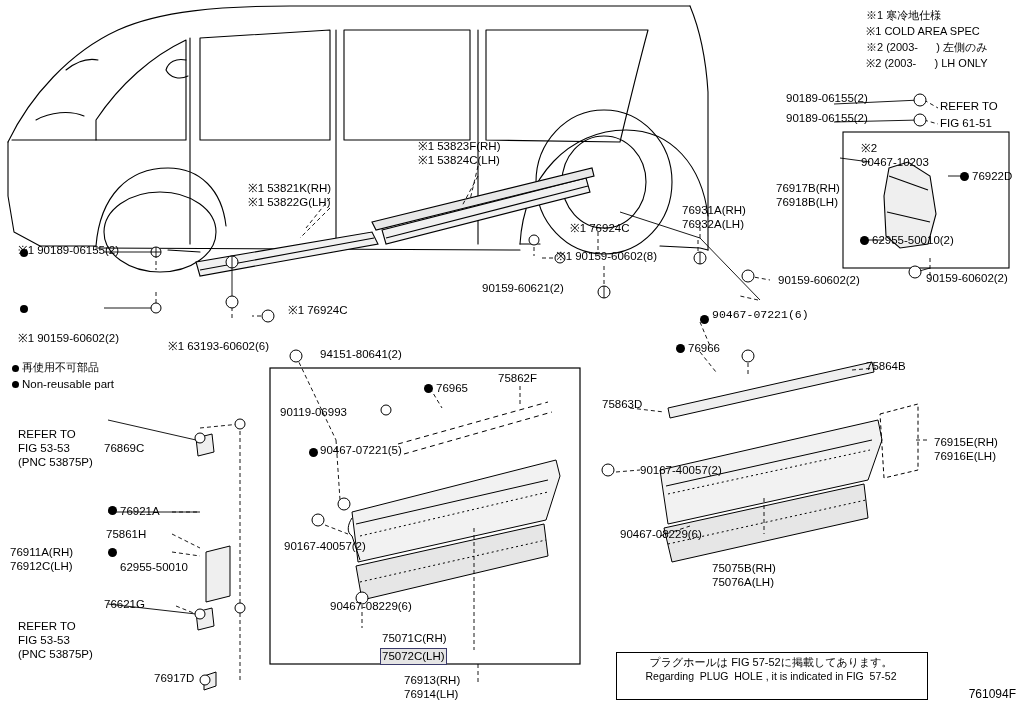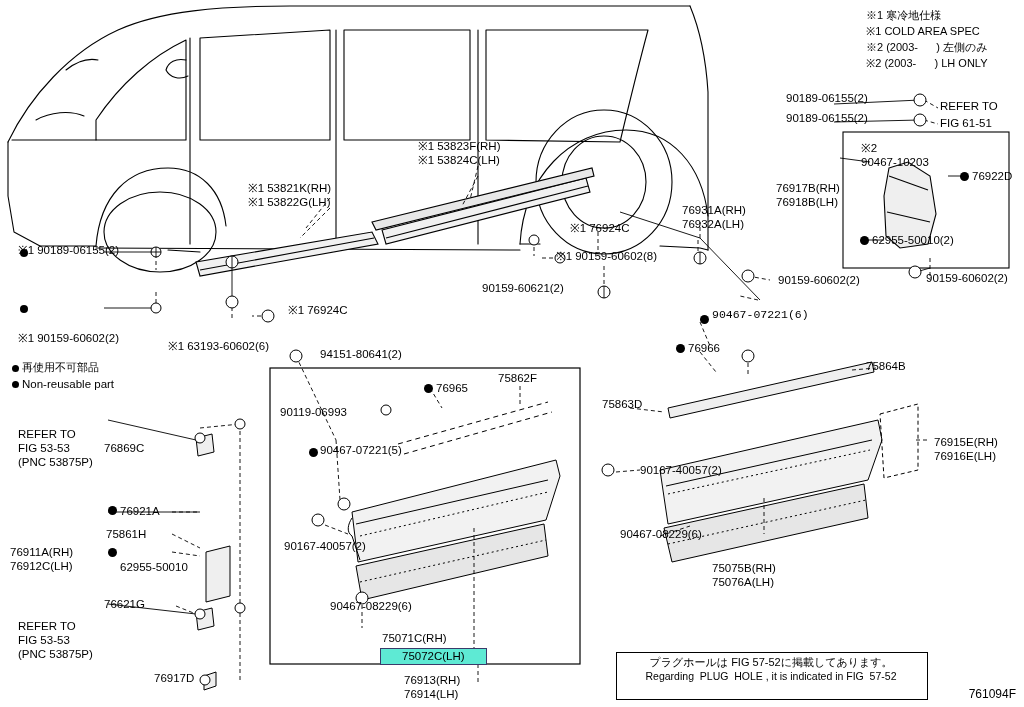--- a/index.html
+++ b/index.html
@@ -12,7 +12,7 @@
   .lbl.jp{font-size:11px;line-height:14px;}
   .lbl.center{text-align:center;}
   .bullet{display:inline-block;width:7px;height:7px;border-radius:50%;background:#000;margin-right:3px;vertical-align:middle;}
-  .hl{background:#5eead4;padding:1px 21px;border:1px solid #3a3a6a;display:inline-block;}
+  .hl{background:#e5e5e5;padding:1px 1px;border:1px solid #3a3a6a;display:inline-block;}
   .boxnote{position:absolute;border:1px solid #000;}
   .codeid{position:absolute;right:8px;bottom:6px;font-size:12px;}
   .marker{position:absolute;border-radius:50%;background:#000;}

